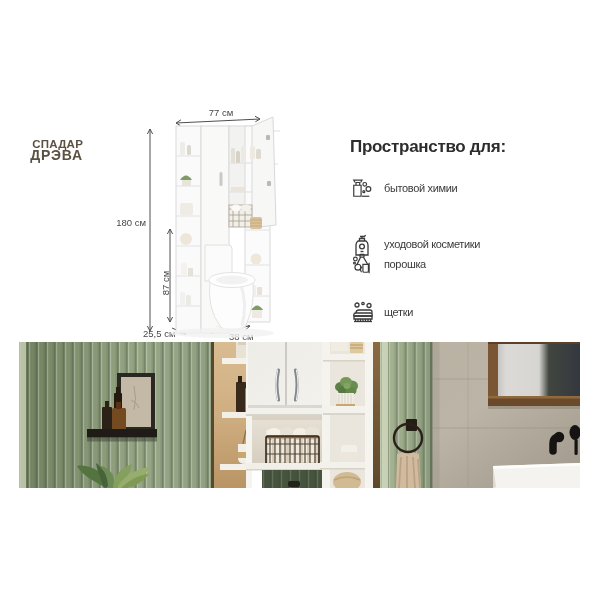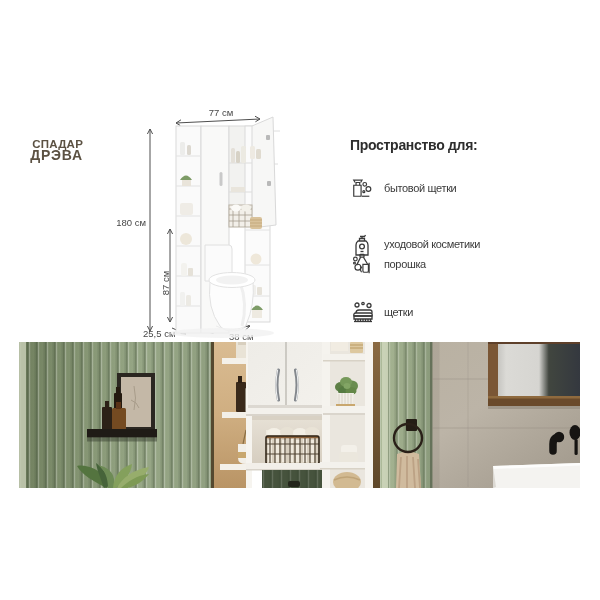--- a/index.html
+++ b/index.html
@@ -8,7 +8,7 @@
   .logo{position:absolute;left:27px;top:139px;width:56px;text-align:right;
         color:#5b5142;font-weight:bold;font-size:11.5px;line-height:11px;letter-spacing:0.2px;}
   .logo .l2{font-size:14px;letter-spacing:0.8px;}
-  h1.head{position:absolute;left:350px;top:137px;margin:0;font-size:14px;color:#2d2d2d;
+  h1.head{position:absolute;left:350px;top:137px;margin:0;font-size:17px;color:#2d2d2d;
           font-weight:bold;letter-spacing:-0.3px;}
   .item{position:absolute;left:351px;color:#3a3a3a;font-size:11px;letter-spacing:-0.35px;}
   .item .txt{position:absolute;left:33px;top:5px;white-space:nowrap;}

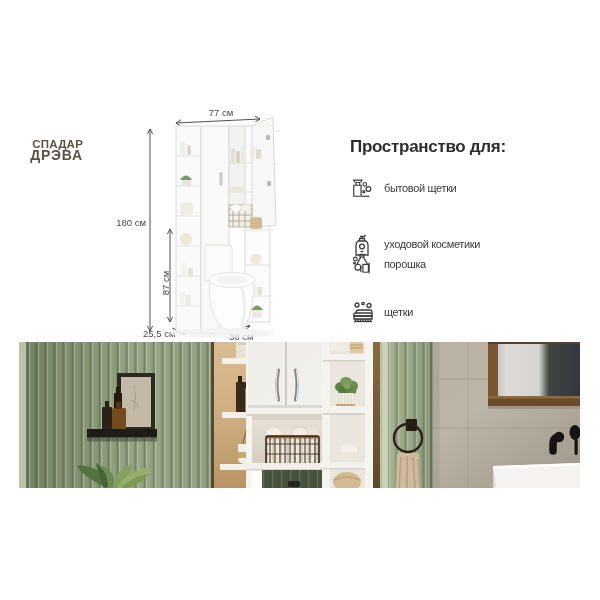--- a/index.html
+++ b/index.html
@@ -31,7 +31,7 @@
     <circle cx="14" cy="16" r="1.1"></circle>
     <path d="M12 21 h8"></path>
   </svg>
-  <span class="txt">бытовой щетки</span>
+  <span class="txt">бытовой химии</span>
 </div>
 
 <div class="item" style="top:233px;">

